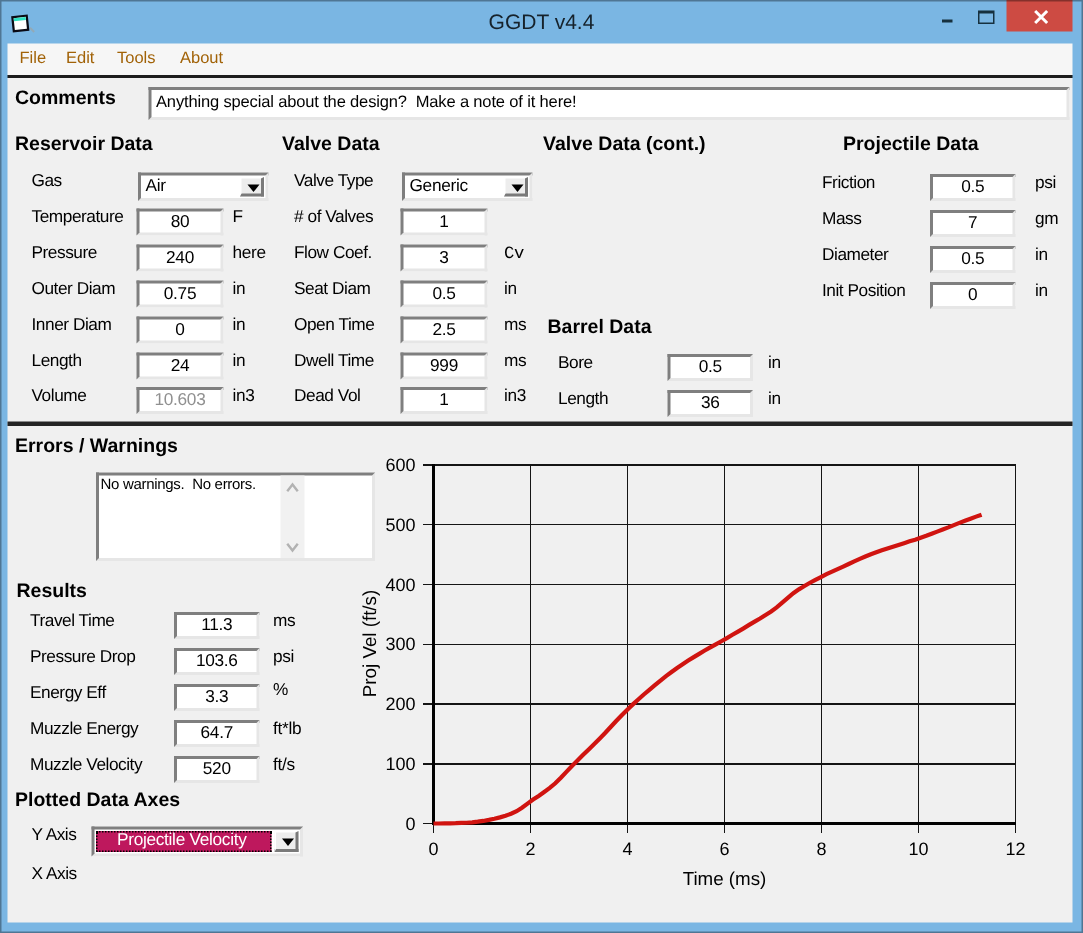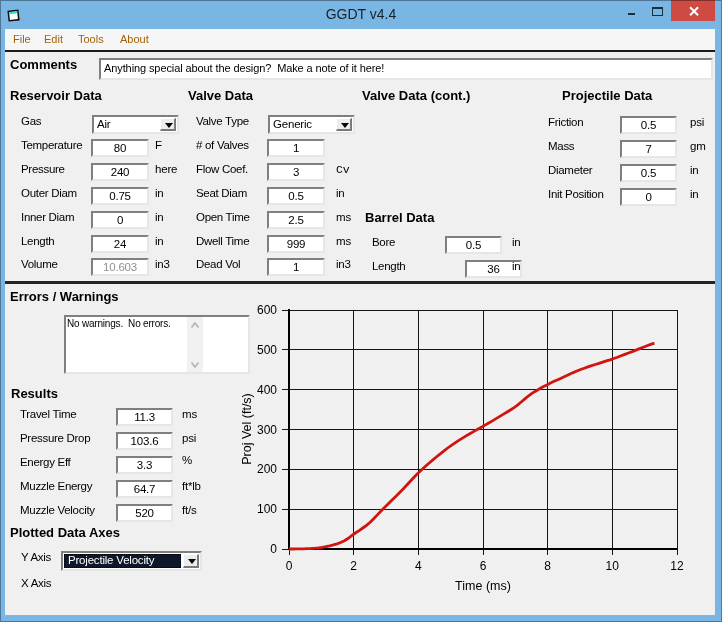--- a/index.html
+++ b/index.html
@@ -135,7 +135,7 @@
   <div class="tb" style="left:445px; top:236px; width:57px; height:18px;">0.5</div>
   <span class="unit" style="left:512px; top:236px;">in</span>
   <span class="lbl" style="left:372px; top:260px;">Length</span>
-  <div class="tb" style="left:465px; top:260px; width:57px; height:18px;">36</div>
+  <div class="tb" style="left:445px; top:260px; width:57px; height:18px;">36</div>
   <span class="unit" style="left:512px; top:260px;">in</span>
 
   <span class="lbl" style="left:548px; top:116px;">Friction</span>

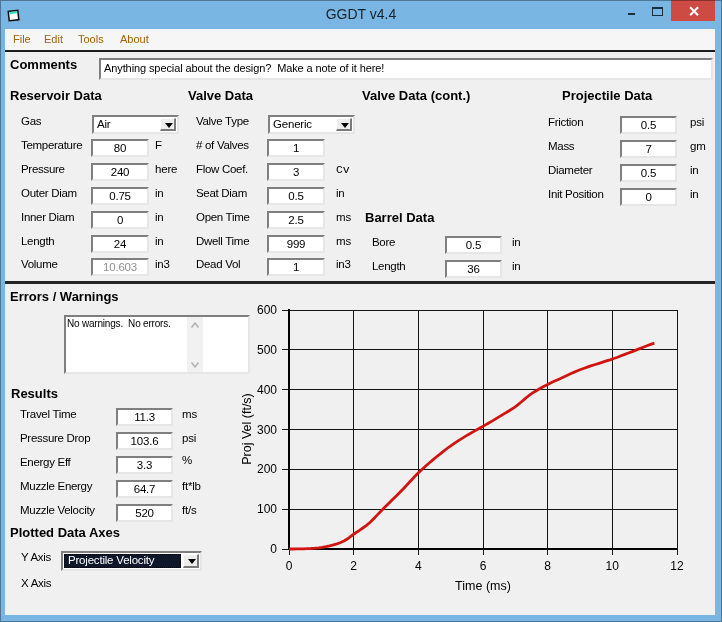--- a/index.html
+++ b/index.html
@@ -183,7 +183,7 @@
   <b class="hdr abs" style="left:10px; top:525px;">Plotted Data Axes</b>
   <span class="lbl" style="left:21px; top:551px;">Y Axis</span>
   <div class="combo" style="left:61px; top:551px; width:141px; height:20px;">
-    <span class="txt" style="left:1px; top:1px; right:19px; bottom:1px; background:#0f172a; color:#fff; outline:1px dotted #000; outline-offset:-1px; position:absolute; padding-left:4px;">Projectile Velocity</span>
+    <span class="txt" style="left:1px; top:1px; right:19px; bottom:1px; background:#be185d; color:#fff; outline:1px dotted #000; outline-offset:-1px; position:absolute; padding-left:14px;">Projectile Velocity</span>
     <span class="cbtn"></span>
   </div>
   <span class="lbl" style="left:21px; top:577px;">X Axis</span>

